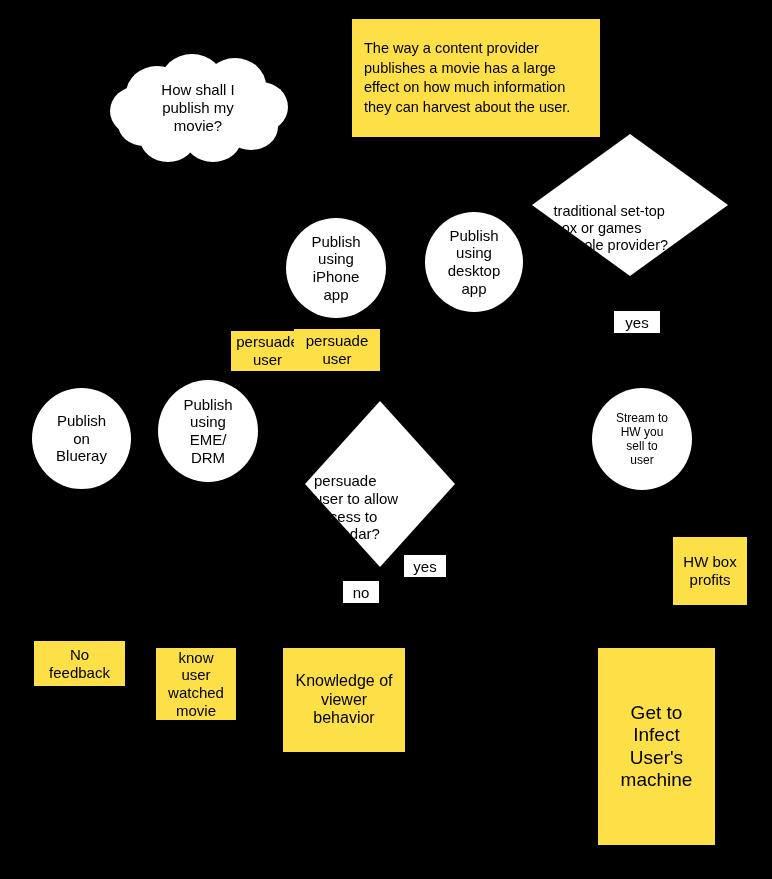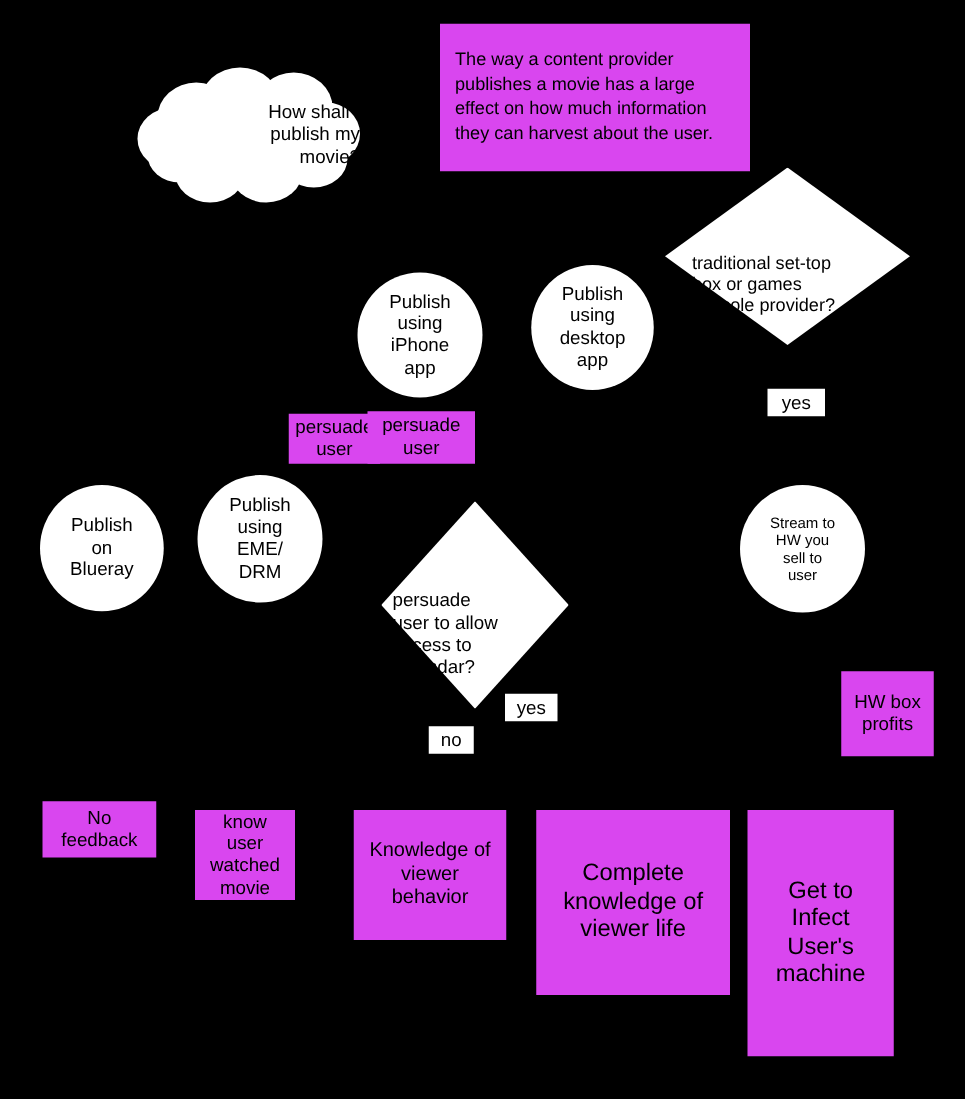--- a/index.html
+++ b/index.html
@@ -31,7 +31,7 @@
     overflow: hidden;
   }
   
-  .rect { background: #d946ef; }
+  .rect { background: #fde047; }
 
   
   .ellipse {

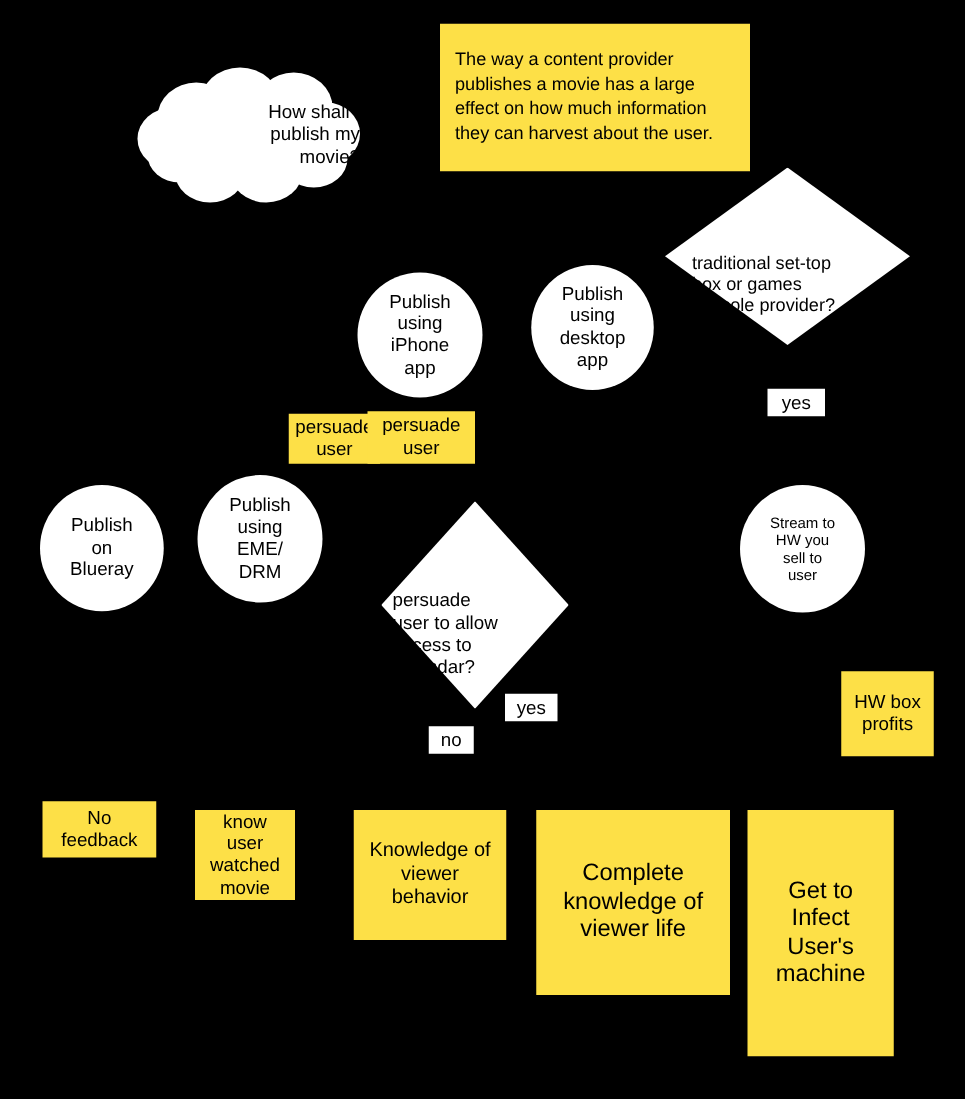--- a/index.html
+++ b/index.html
@@ -100,7 +100,7 @@
     <span class="puff" style="left:32px; top:62px; width:56px; height:48px;"></span>
     <span class="puff" style="left:10px; top:50px; width:52px; height:44px;"></span>
     <span class="puff" style="left:30px; top:24px; width:124px; height:62px;"></span>
-    <span class="cloud-label" style="padding-top:2px;text-align:right;">How shall I
+    <span class="cloud-label" style="padding-top:2px;">How shall I
 publish my
 movie?</span>
   </div>

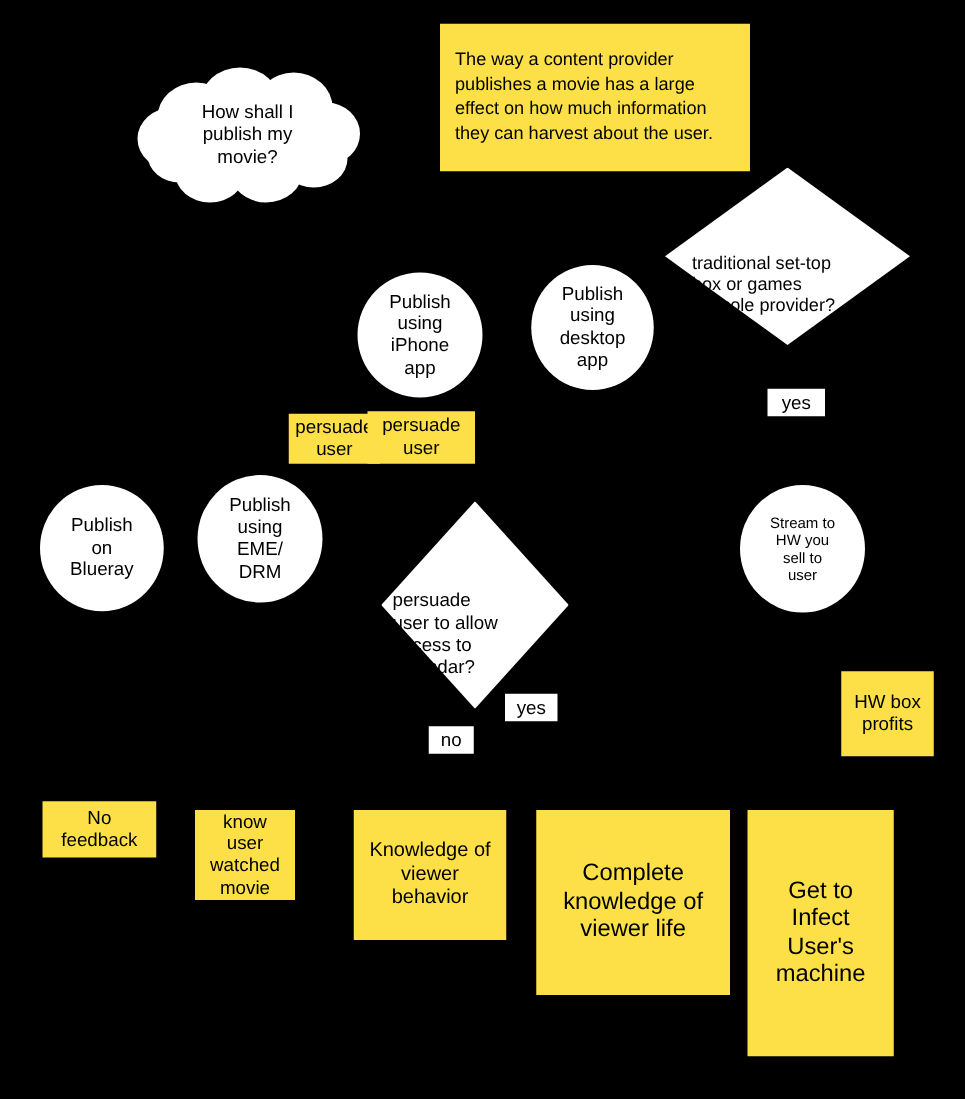--- a/index.html
+++ b/index.html
@@ -197,11 +197,6 @@
 behavior</span>
   </div>
 
-  <div class="node rect" style="left:429px; top:648px; width:155px; height:148px; font-size:19px;">
-    <span>Complete
-knowledge of
-viewer life</span>
-  </div>
 
   <div class="node rect" style="left:598px; top:648px; width:117px; height:197px; font-size:19px;">
     <span>Get to

